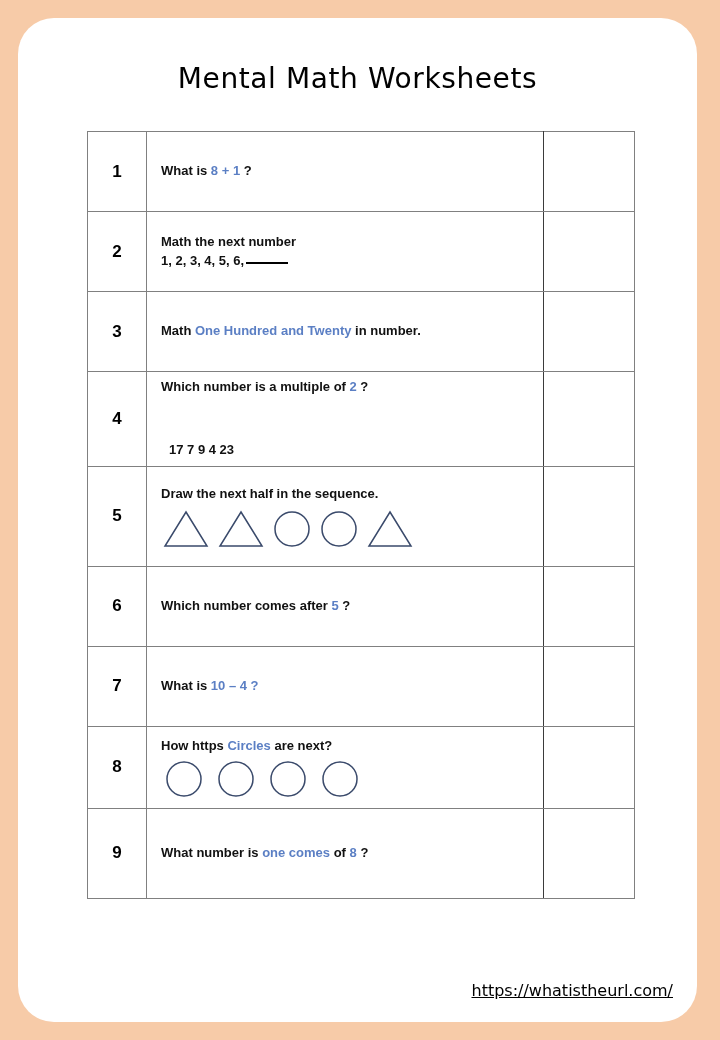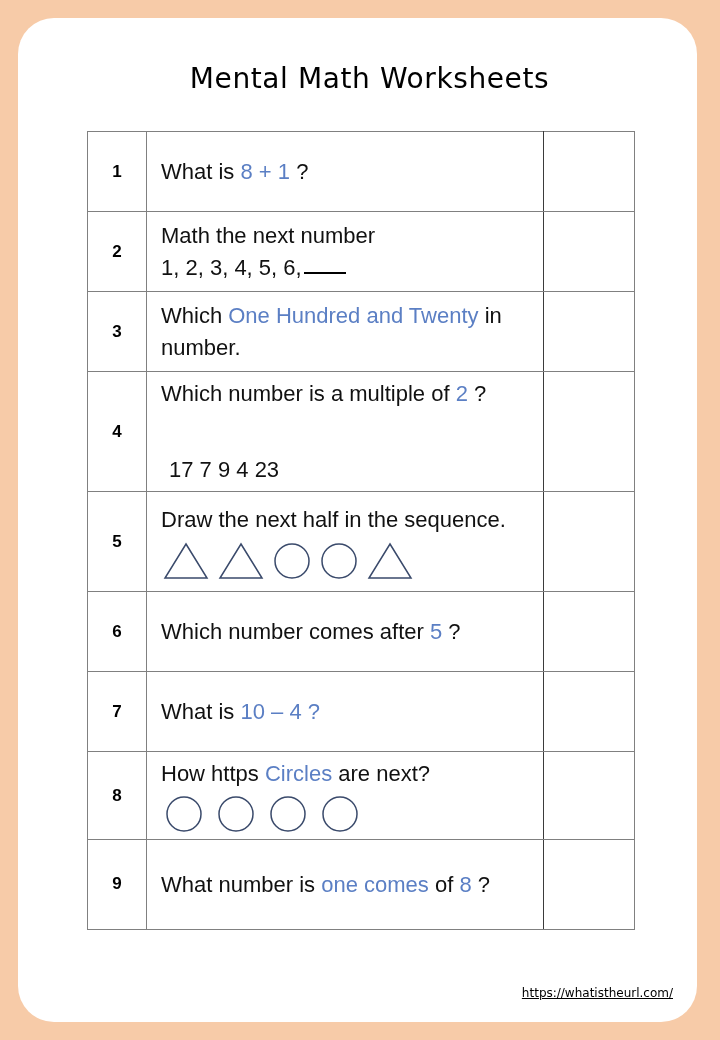--- a/index.html
+++ b/index.html
@@ -25,7 +25,7 @@
   }
   .title {
     position: absolute;
-    left: 12px;
+    left: 0;
     top: 44px;
     width: 679px;
     text-align: center;

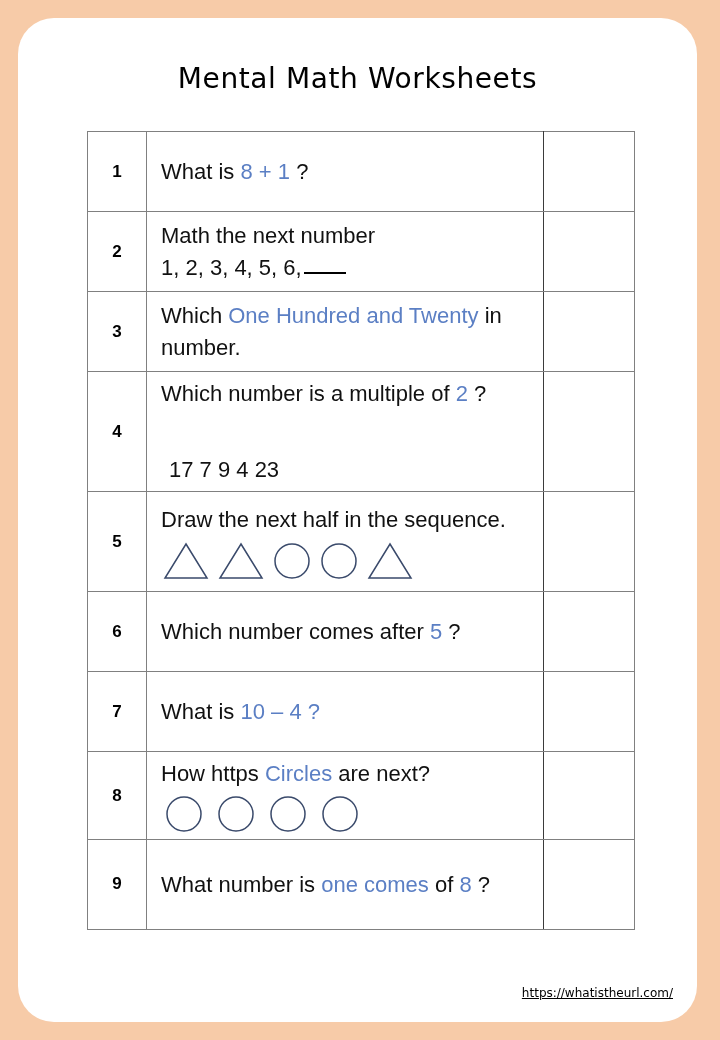--- a/index.html
+++ b/index.html
@@ -65,8 +65,8 @@
   }
   .qbody {
     padding: 6px 0 6px 14px;
-    font-size: 22px;
-    font-weight: normal;
+    font-size: 13px;
+    font-weight: bold;
     color: #111111;
     line-height: 1.42;
   }

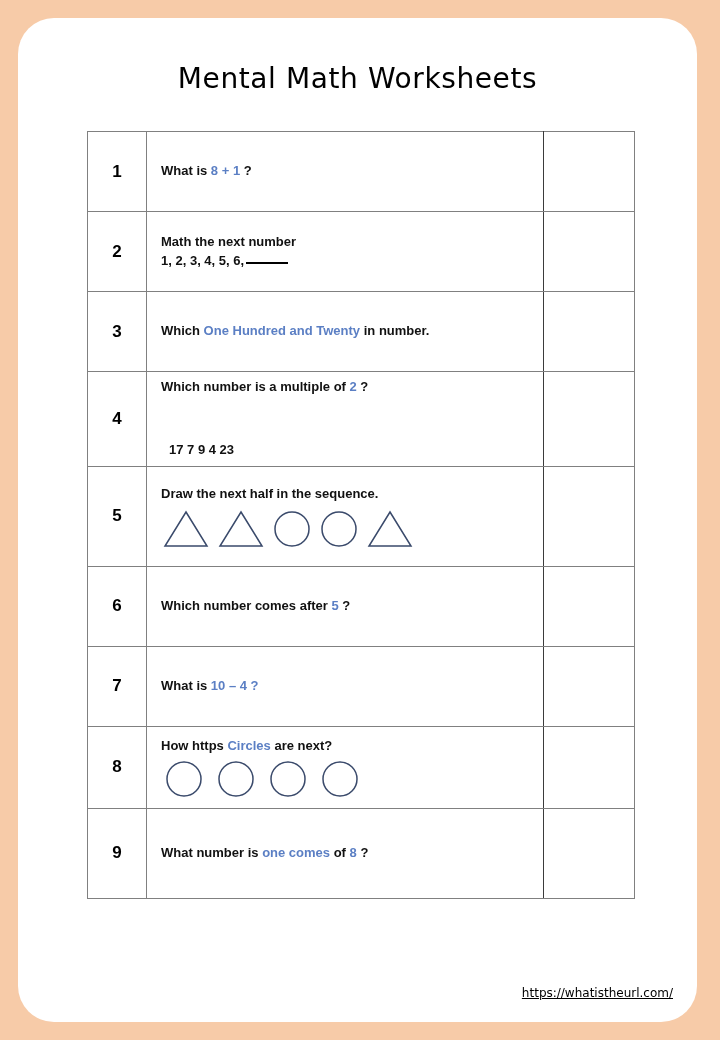--- a/index.html
+++ b/index.html
@@ -142,7 +142,7 @@
           <td class="col-num">3</td>
           <td class="col-q">
             <div class="qbody">
-              <div><span>Which </span><span class="blue">One Hundred and Twenty</span><span> in number.</span></div>
+              <div><span>Math </span><span class="blue">One Hundred and Twenty</span><span> in number.</span></div>
             </div>
           </td>
           <td class="col-ans"></td>

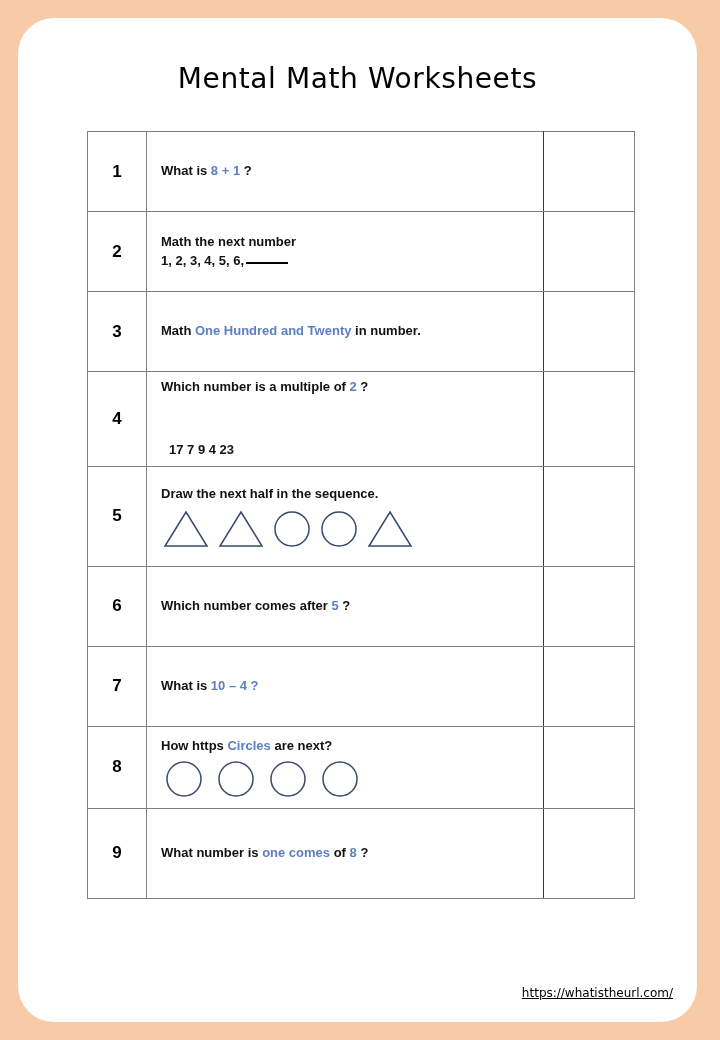--- a/index.html
+++ b/index.html
@@ -105,7 +105,7 @@
     right: 24px;
     bottom: 22px;
     font-family: "DejaVu Sans", sans-serif;
-    font-size: 12px;
+    font-size: 16px;
     color: #000000;
     text-decoration: underline;
   }

